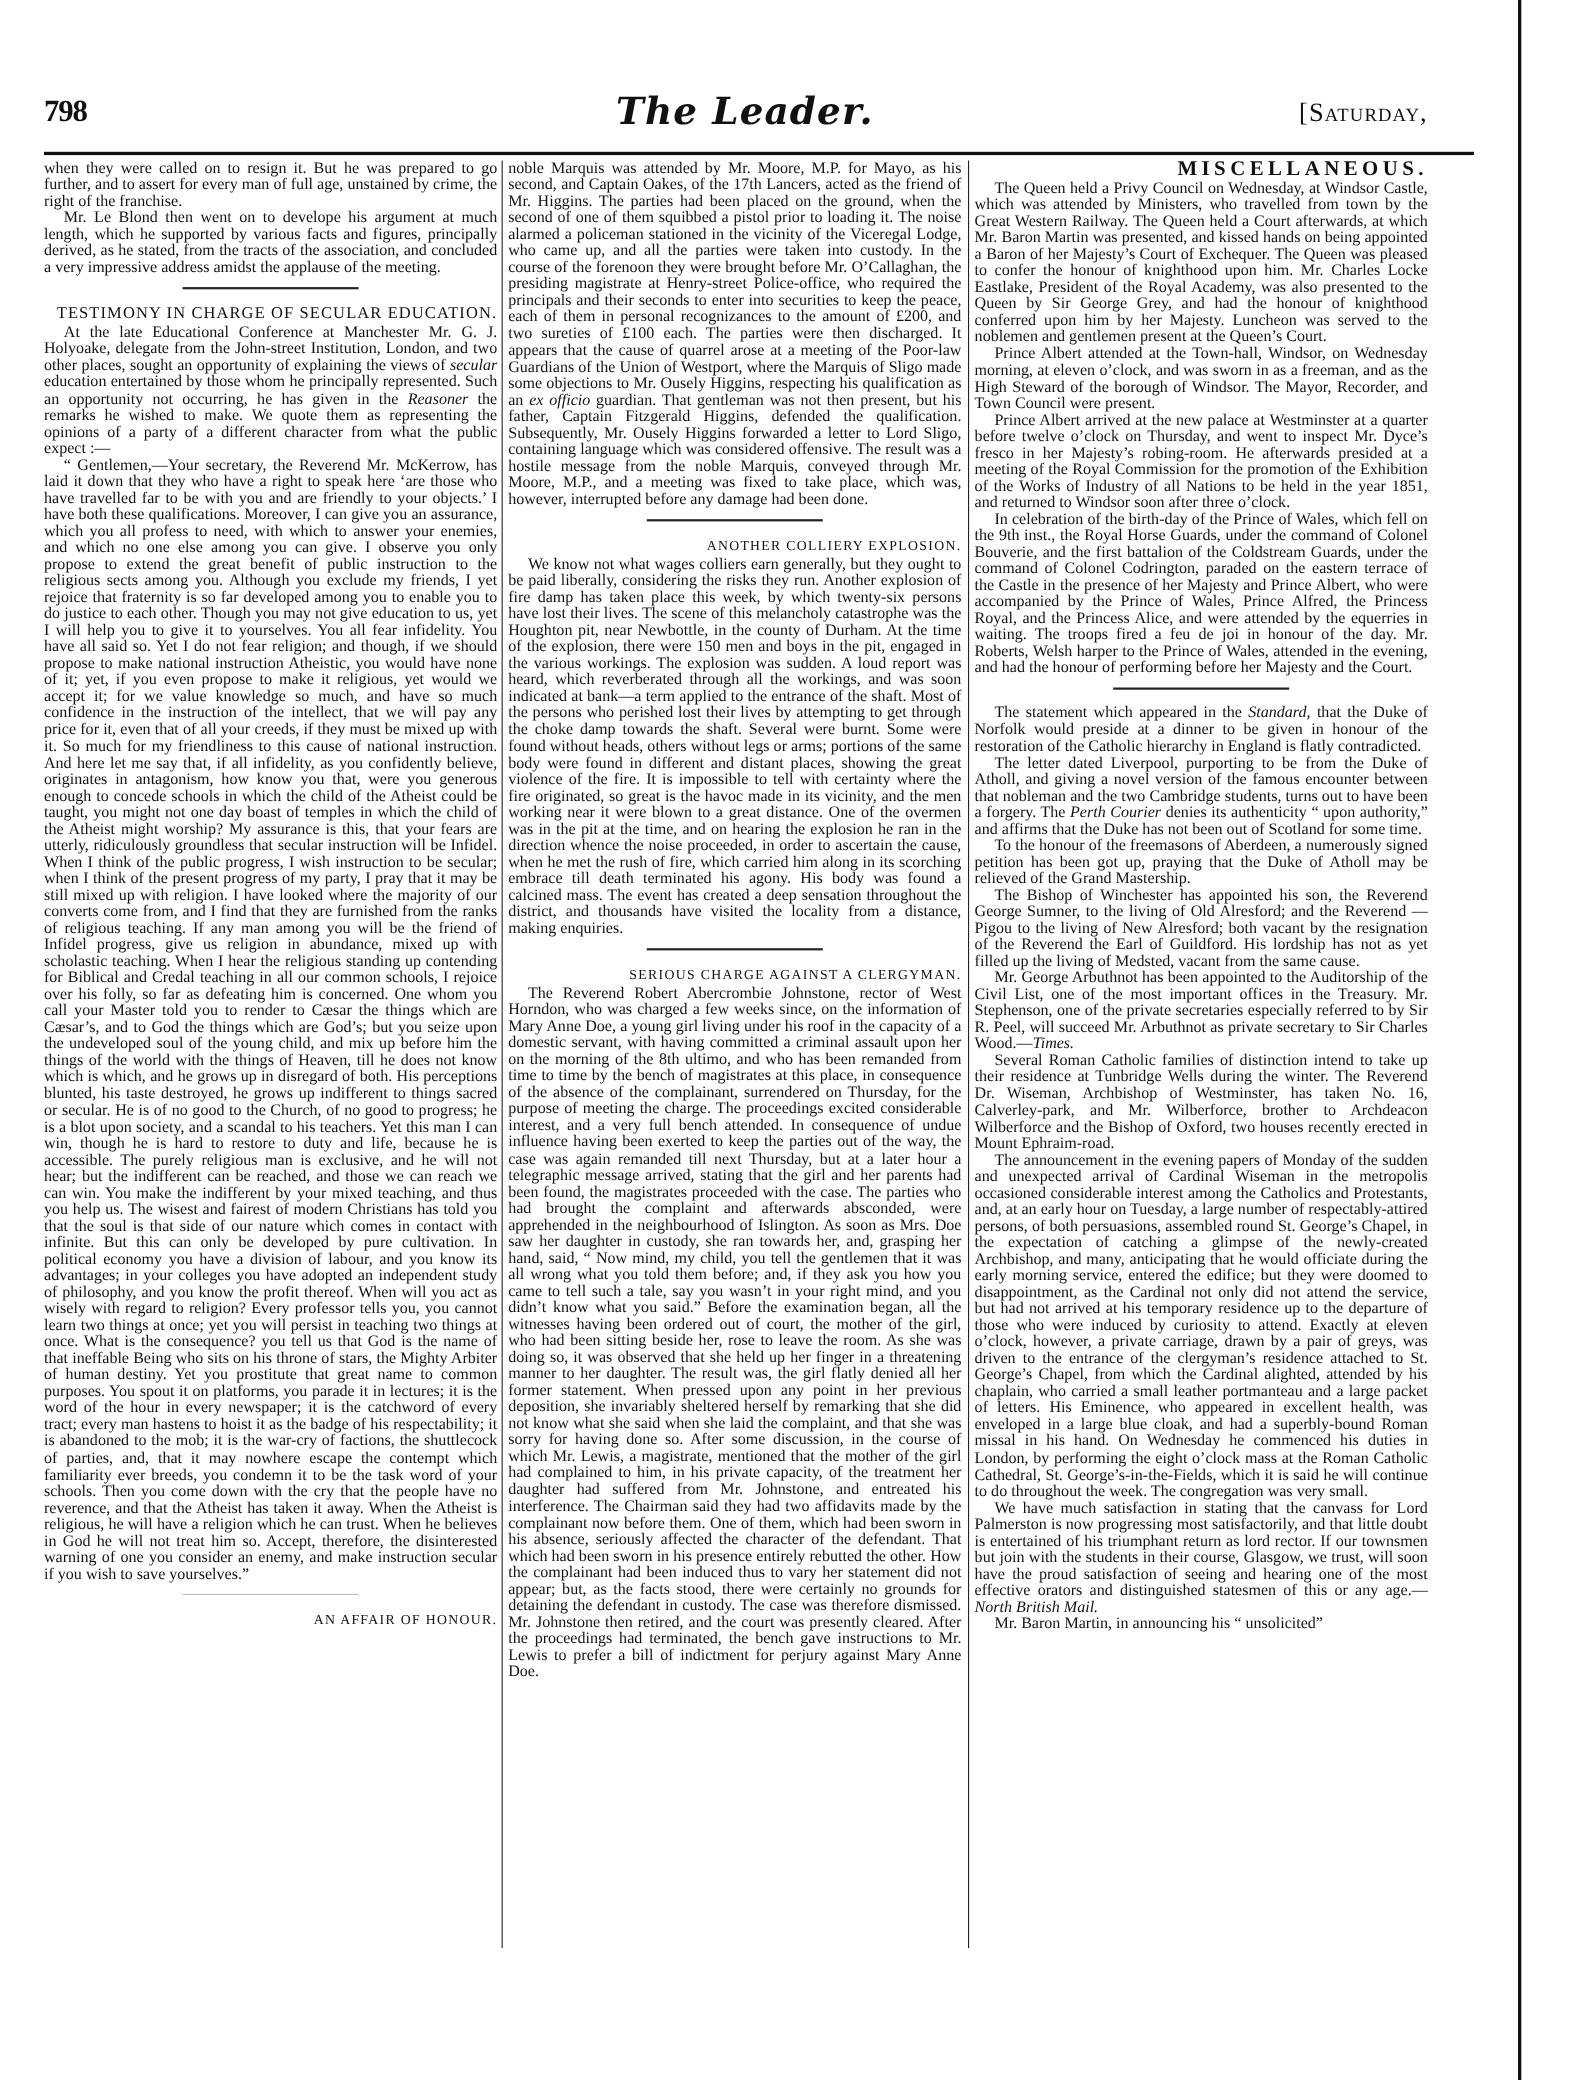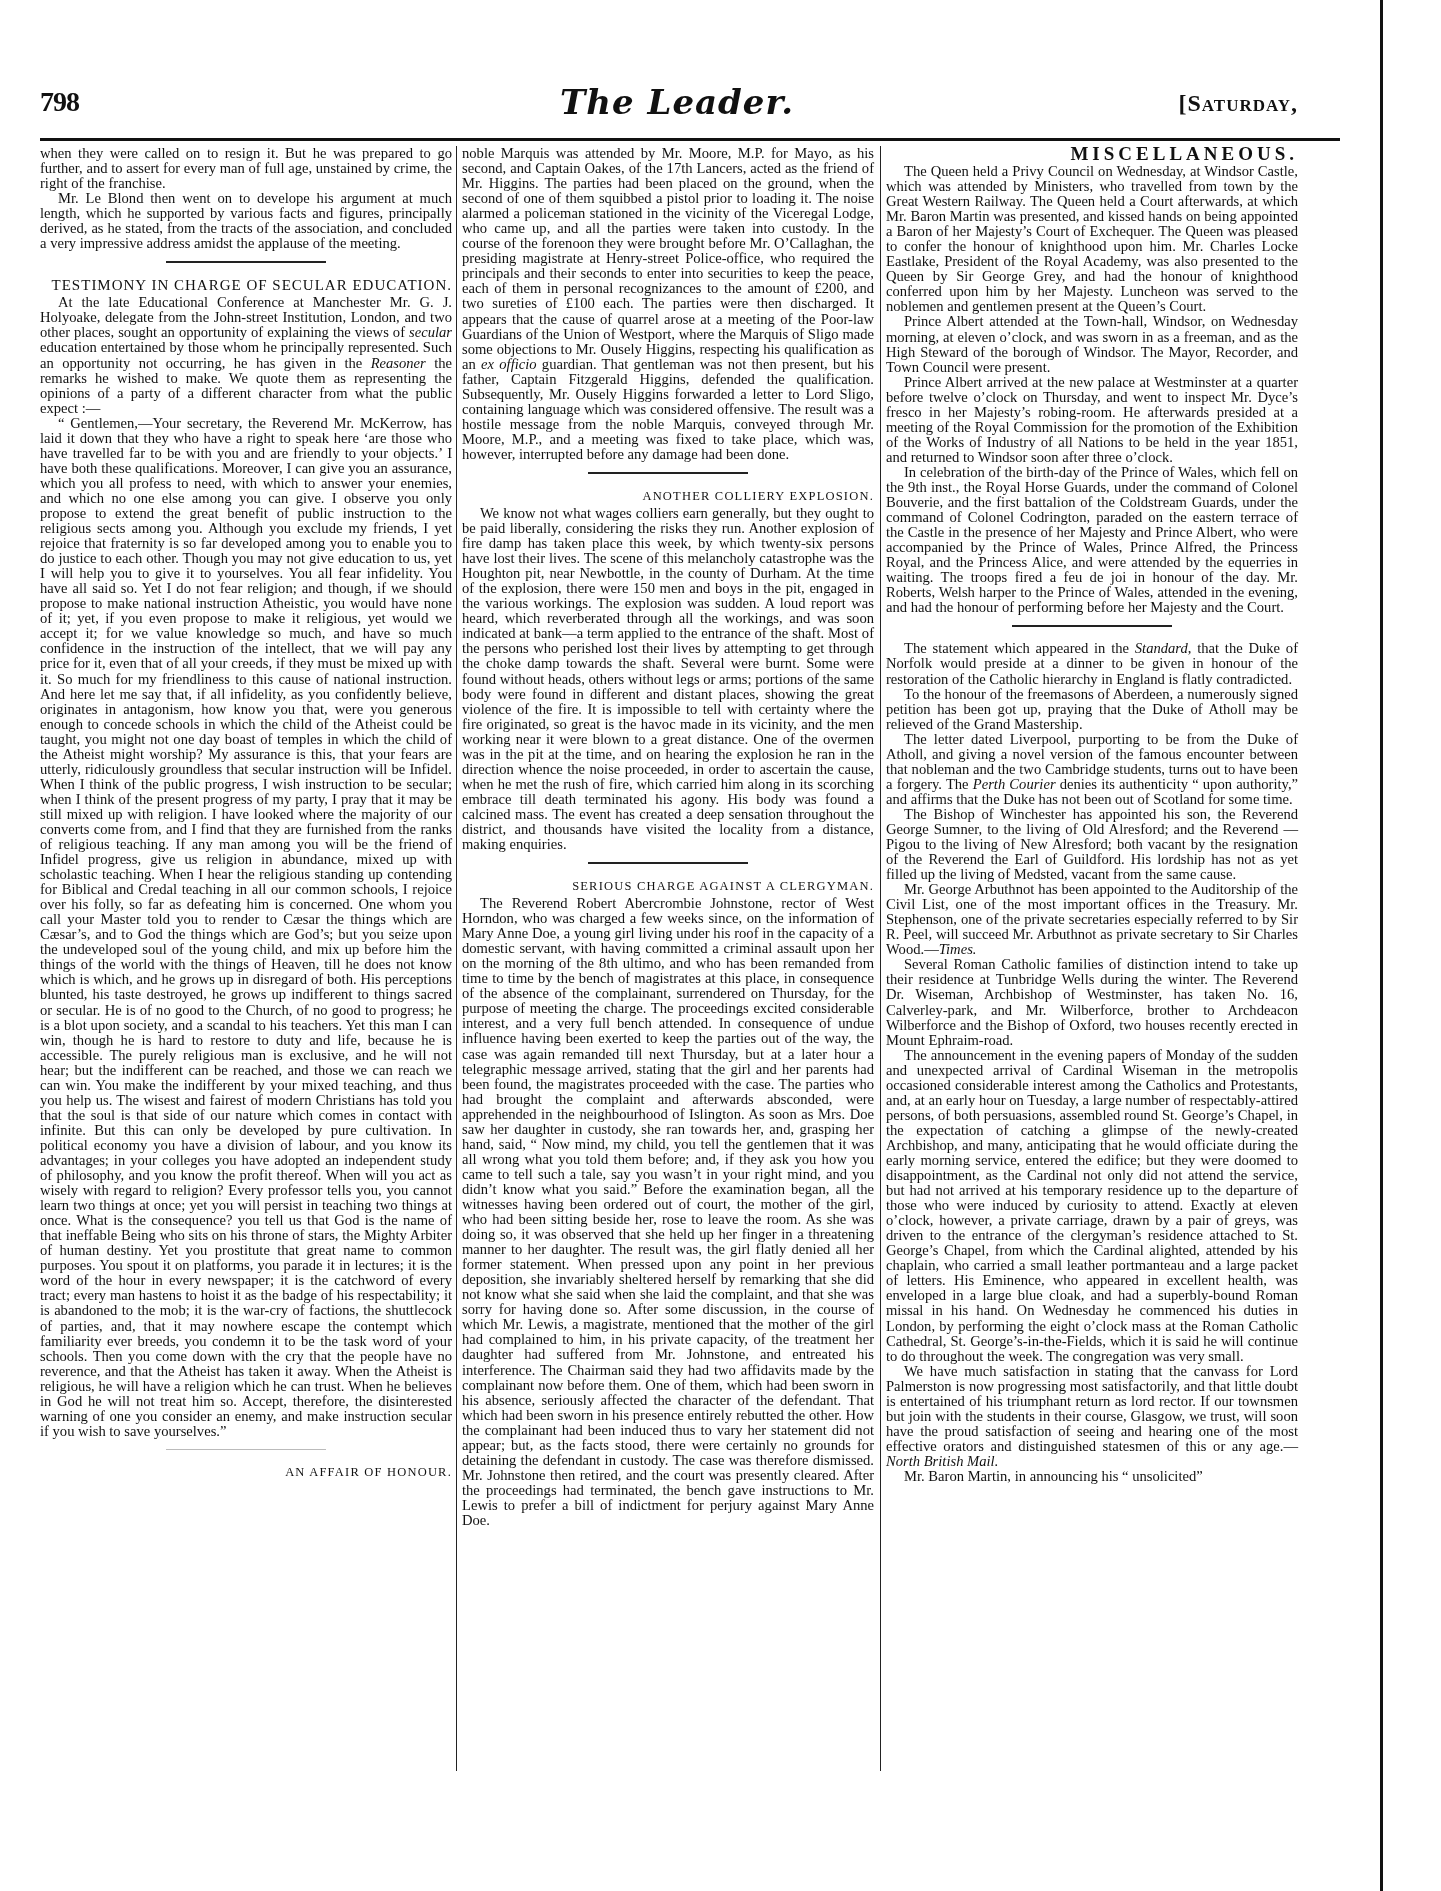--- a/index.html
+++ b/index.html
@@ -23,7 +23,7 @@
   }
   .dateline {
     position: absolute; right: 40px; top: 4px; font-size: 24px;
-    font-variant: small-caps; font-weight: bold; letter-spacing: 1px;
+    font-variant: small-caps; font-weight: normal; letter-spacing: 1px;
   }
   .head-rule {
     position: absolute; left: 40px; top: 138px; width: 1300px; height: 3px; background: #111;

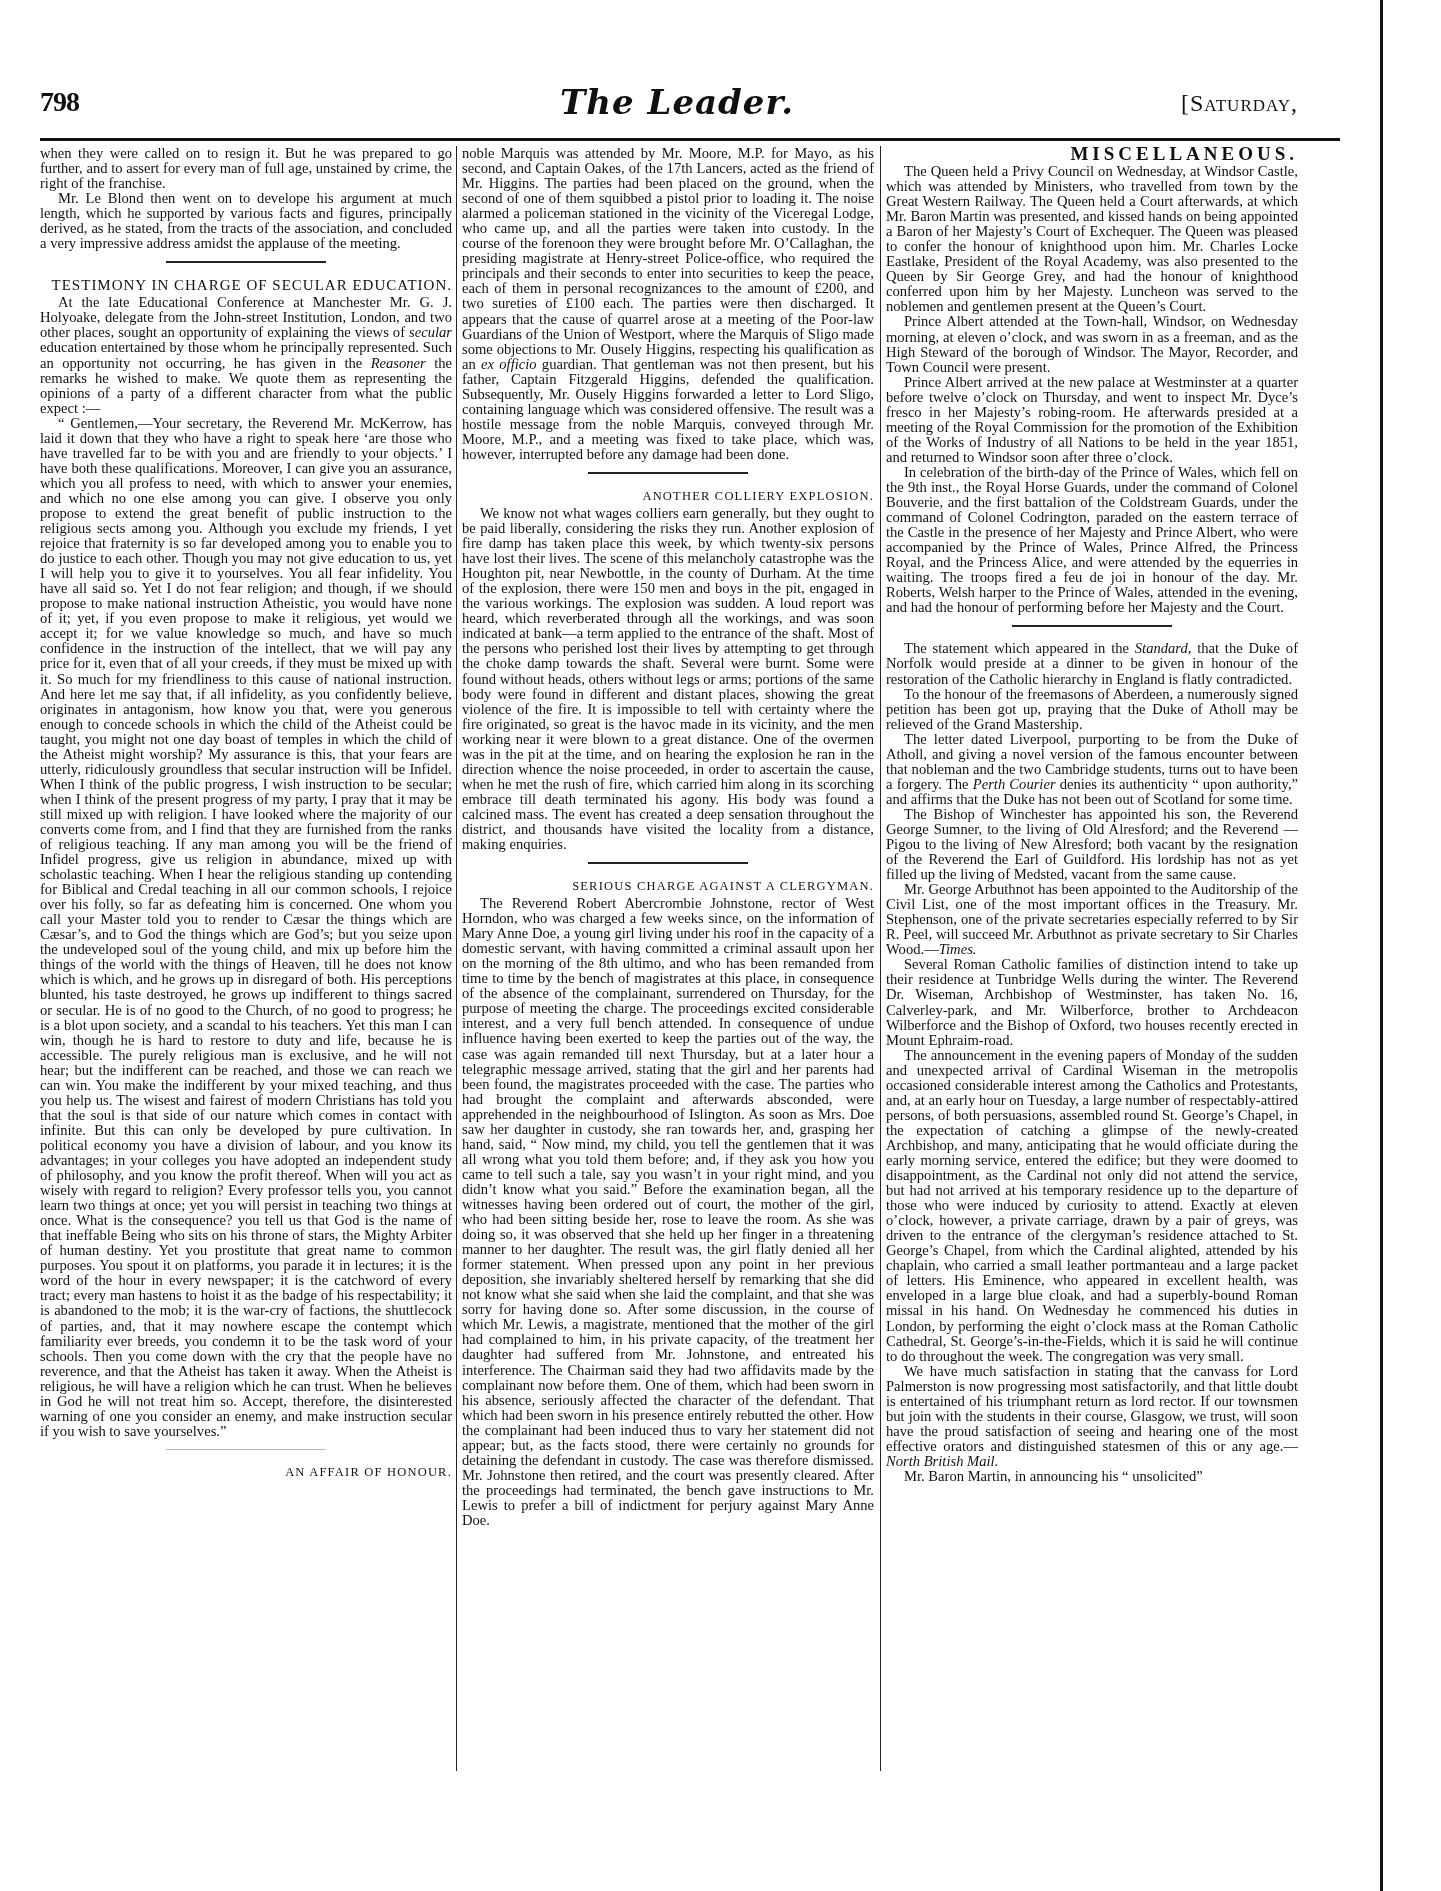--- a/index.html
+++ b/index.html
@@ -98,8 +98,8 @@
   <p>In celebration of the birth-day of the Prince of Wales, which fell on the 9th inst., the Royal Horse Guards, under the command of Colonel Bouverie, and the first battalion of the Coldstream Guards, under the command of Colonel Codrington, paraded on the eastern terrace of the Castle in the presence of her Majesty and Prince Albert, who were accompanied by the Prince of Wales, Prince Alfred, the Princess Royal, and the Princess Alice, and were attended by the equerries in waiting. The troops fired a feu de joi in honour of the day. Mr. Roberts, Welsh harper to the Prince of Wales, attended in the evening, and had the honour of performing before her Majesty and the Court.</p>
   <div class="sep"></div>
   <p><span>The statement which appeared in the </span><i>Standard</i><span>, that the Duke of Norfolk would preside at a dinner to be given in honour of the restoration of the Catholic hierarchy in England is flatly contradicted.</span></p>
+  <p><span>The letter dated Liverpool, purporting to be from the Duke of Atholl, and giving a novel version of the famous encounter between that nobleman and the two Cambridge students, turns out to have been a forgery. The </span><i>Perth Courier</i><span> denies its authenticity “ upon authority,” and affirms that the Duke has not been out of Scotland for some time.</span></p>
   <p>To the honour of the freemasons of Aberdeen, a numerously signed petition has been got up, praying that the Duke of Atholl may be relieved of the Grand Mastership.</p>
-  <p><span>The letter dated Liverpool, purporting to be from the Duke of Atholl, and giving a novel version of the famous encounter between that nobleman and the two Cambridge students, turns out to have been a forgery. The </span><i>Perth Courier</i><span> denies its authenticity “ upon authority,” and affirms that the Duke has not been out of Scotland for some time.</span></p>
   <p>The Bishop of Winchester has appointed his son, the Reverend George Sumner, to the living of Old Alresford; and the Reverend — Pigou to the living of New Alresford; both vacant by the resignation of the Reverend the Earl of Guildford. His lordship has not as yet filled up the living of Medsted, vacant from the same cause.</p>
   <p><span>Mr. George Arbuthnot has been appointed to the Auditorship of the Civil List, one of the most important offices in the Treasury. Mr. Stephenson, one of the private secretaries especially referred to by Sir R. Peel, will succeed Mr. Arbuthnot as private secretary to Sir Charles Wood.—</span><i>Times.</i></p>
   <p>Several Roman Catholic families of distinction intend to take up their residence at Tunbridge Wells during the winter. The Reverend Dr. Wiseman, Archbishop of Westminster, has taken No. 16, Calverley-park, and Mr. Wilberforce, brother to Archdeacon Wilberforce and the Bishop of Oxford, two houses recently erected in Mount Ephraim-road.</p>

